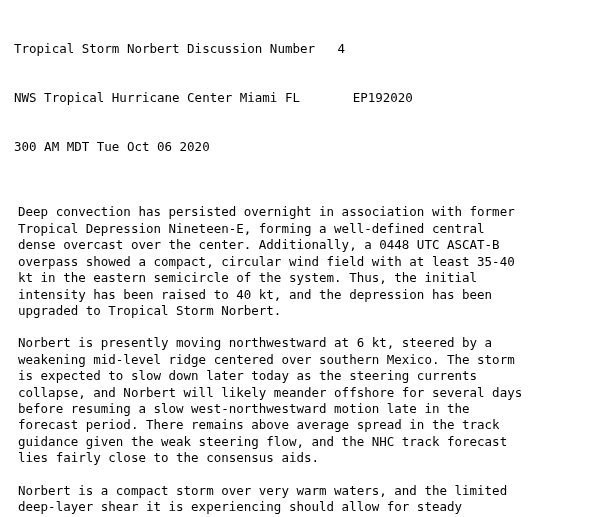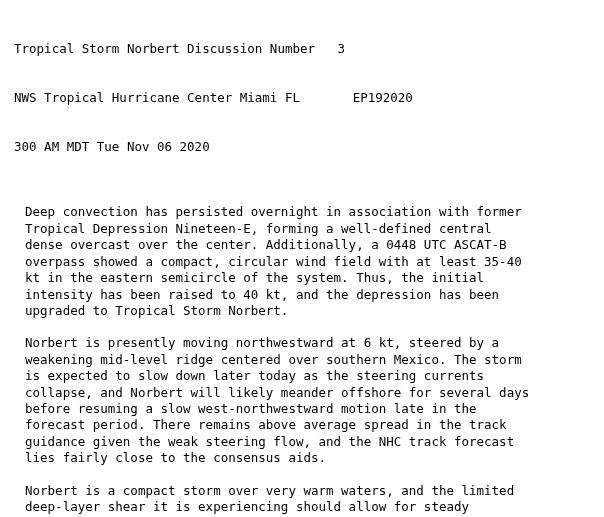--- a/index.html
+++ b/index.html
@@ -44,7 +44,7 @@
 <div class="page">
 
   <div class="header-block">
-    <span class="header-line">Tropical Storm Norbert Discussion Number   3</span>
+    <span class="header-line">Tropical Storm Norbert Discussion Number   4</span>
     <span class="header-line">NWS Tropical Hurricane Center Miami FL       EP192020</span>
     <span class="header-line">300 AM MDT Tue Nov 06 2020</span>
   </div>

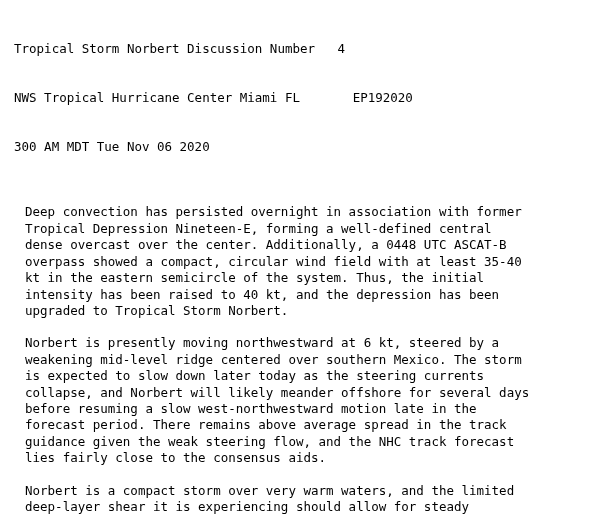--- a/index.html
+++ b/index.html
@@ -46,7 +46,7 @@
   <div class="header-block">
     <span class="header-line">Tropical Storm Norbert Discussion Number   4</span>
     <span class="header-line">NWS Tropical Hurricane Center Miami FL       EP192020</span>
-    <span class="header-line">300 AM MDT Tue Nov 06 2020</span>
+    <span class="header-line">300 AM MDT Tue Oct 06 2020</span>
   </div>
 
   <p class="para">Deep convection has persisted overnight in association with former

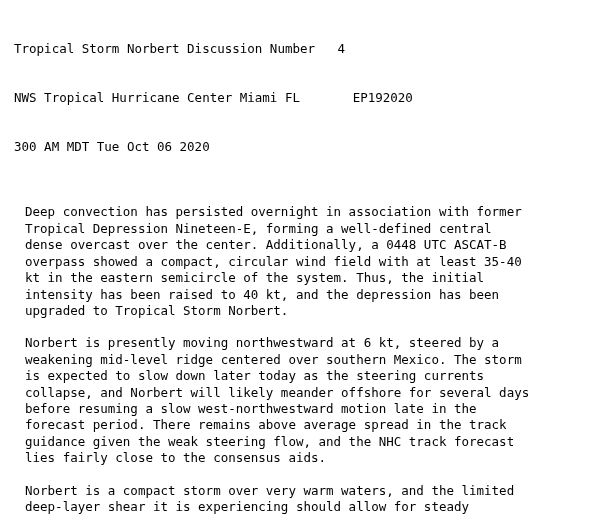--- a/index.html
+++ b/index.html
@@ -30,7 +30,7 @@
     display: block;
   }
   .para {
-    margin: 0 0 16px 11px;
+    margin: 0 0 16px 4px;
     white-space: pre-wrap;
     word-break: normal;
   }

